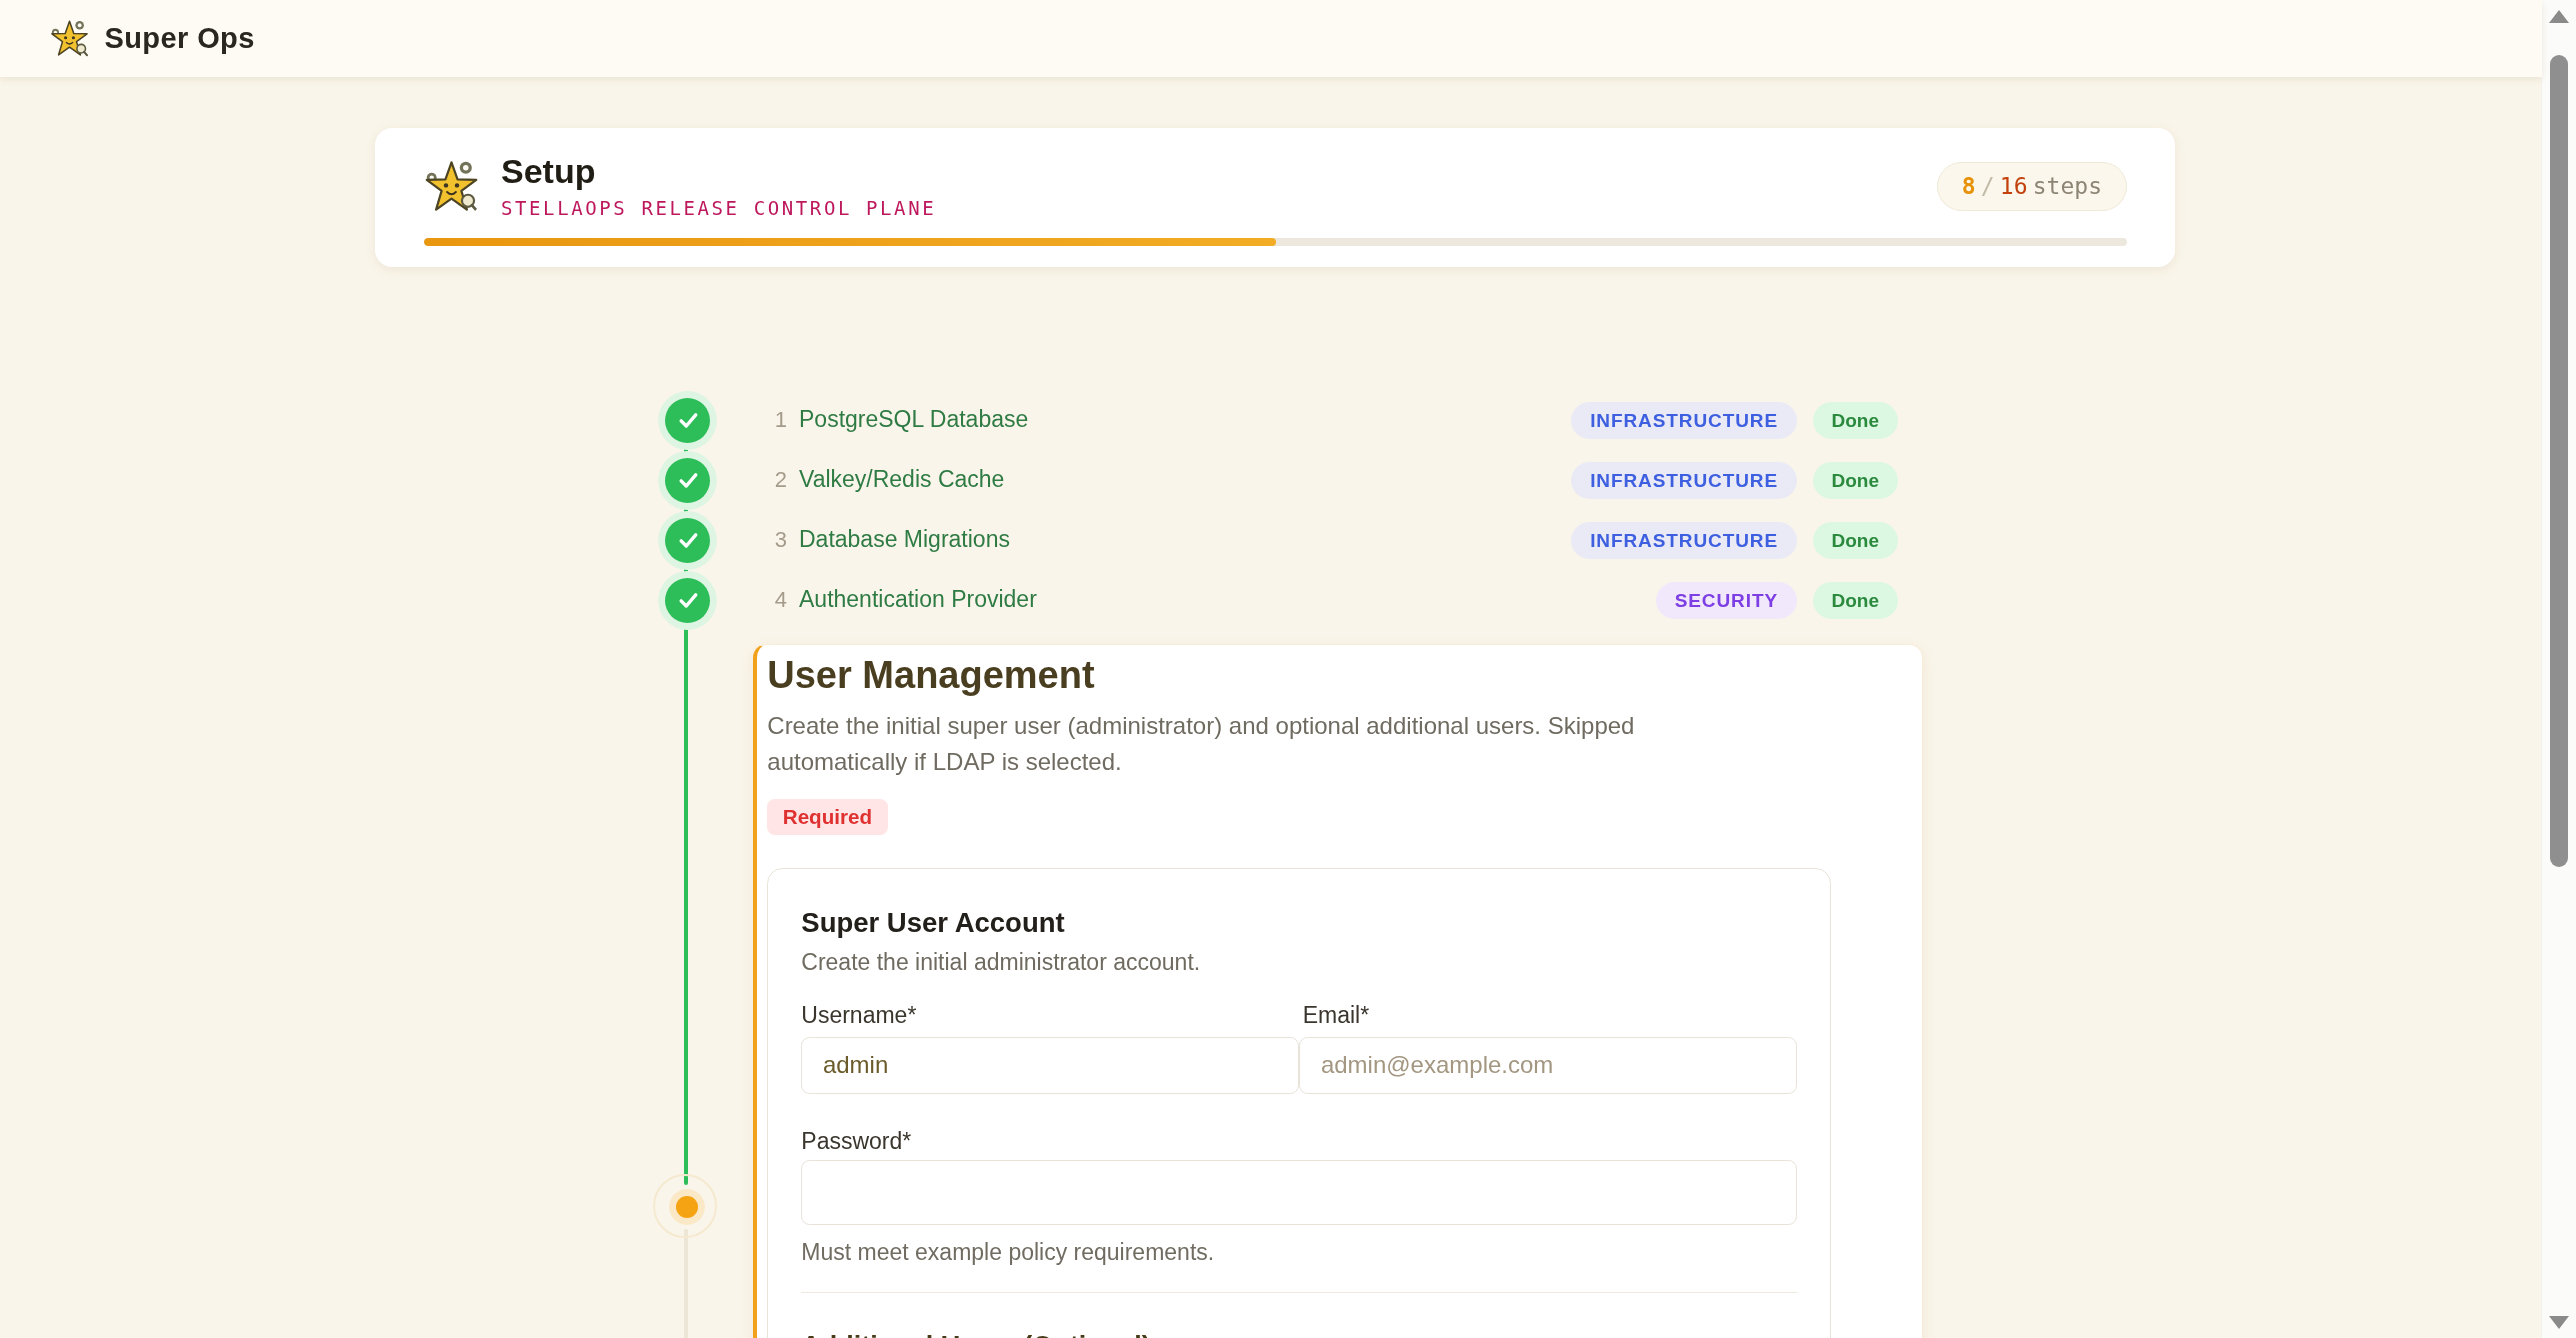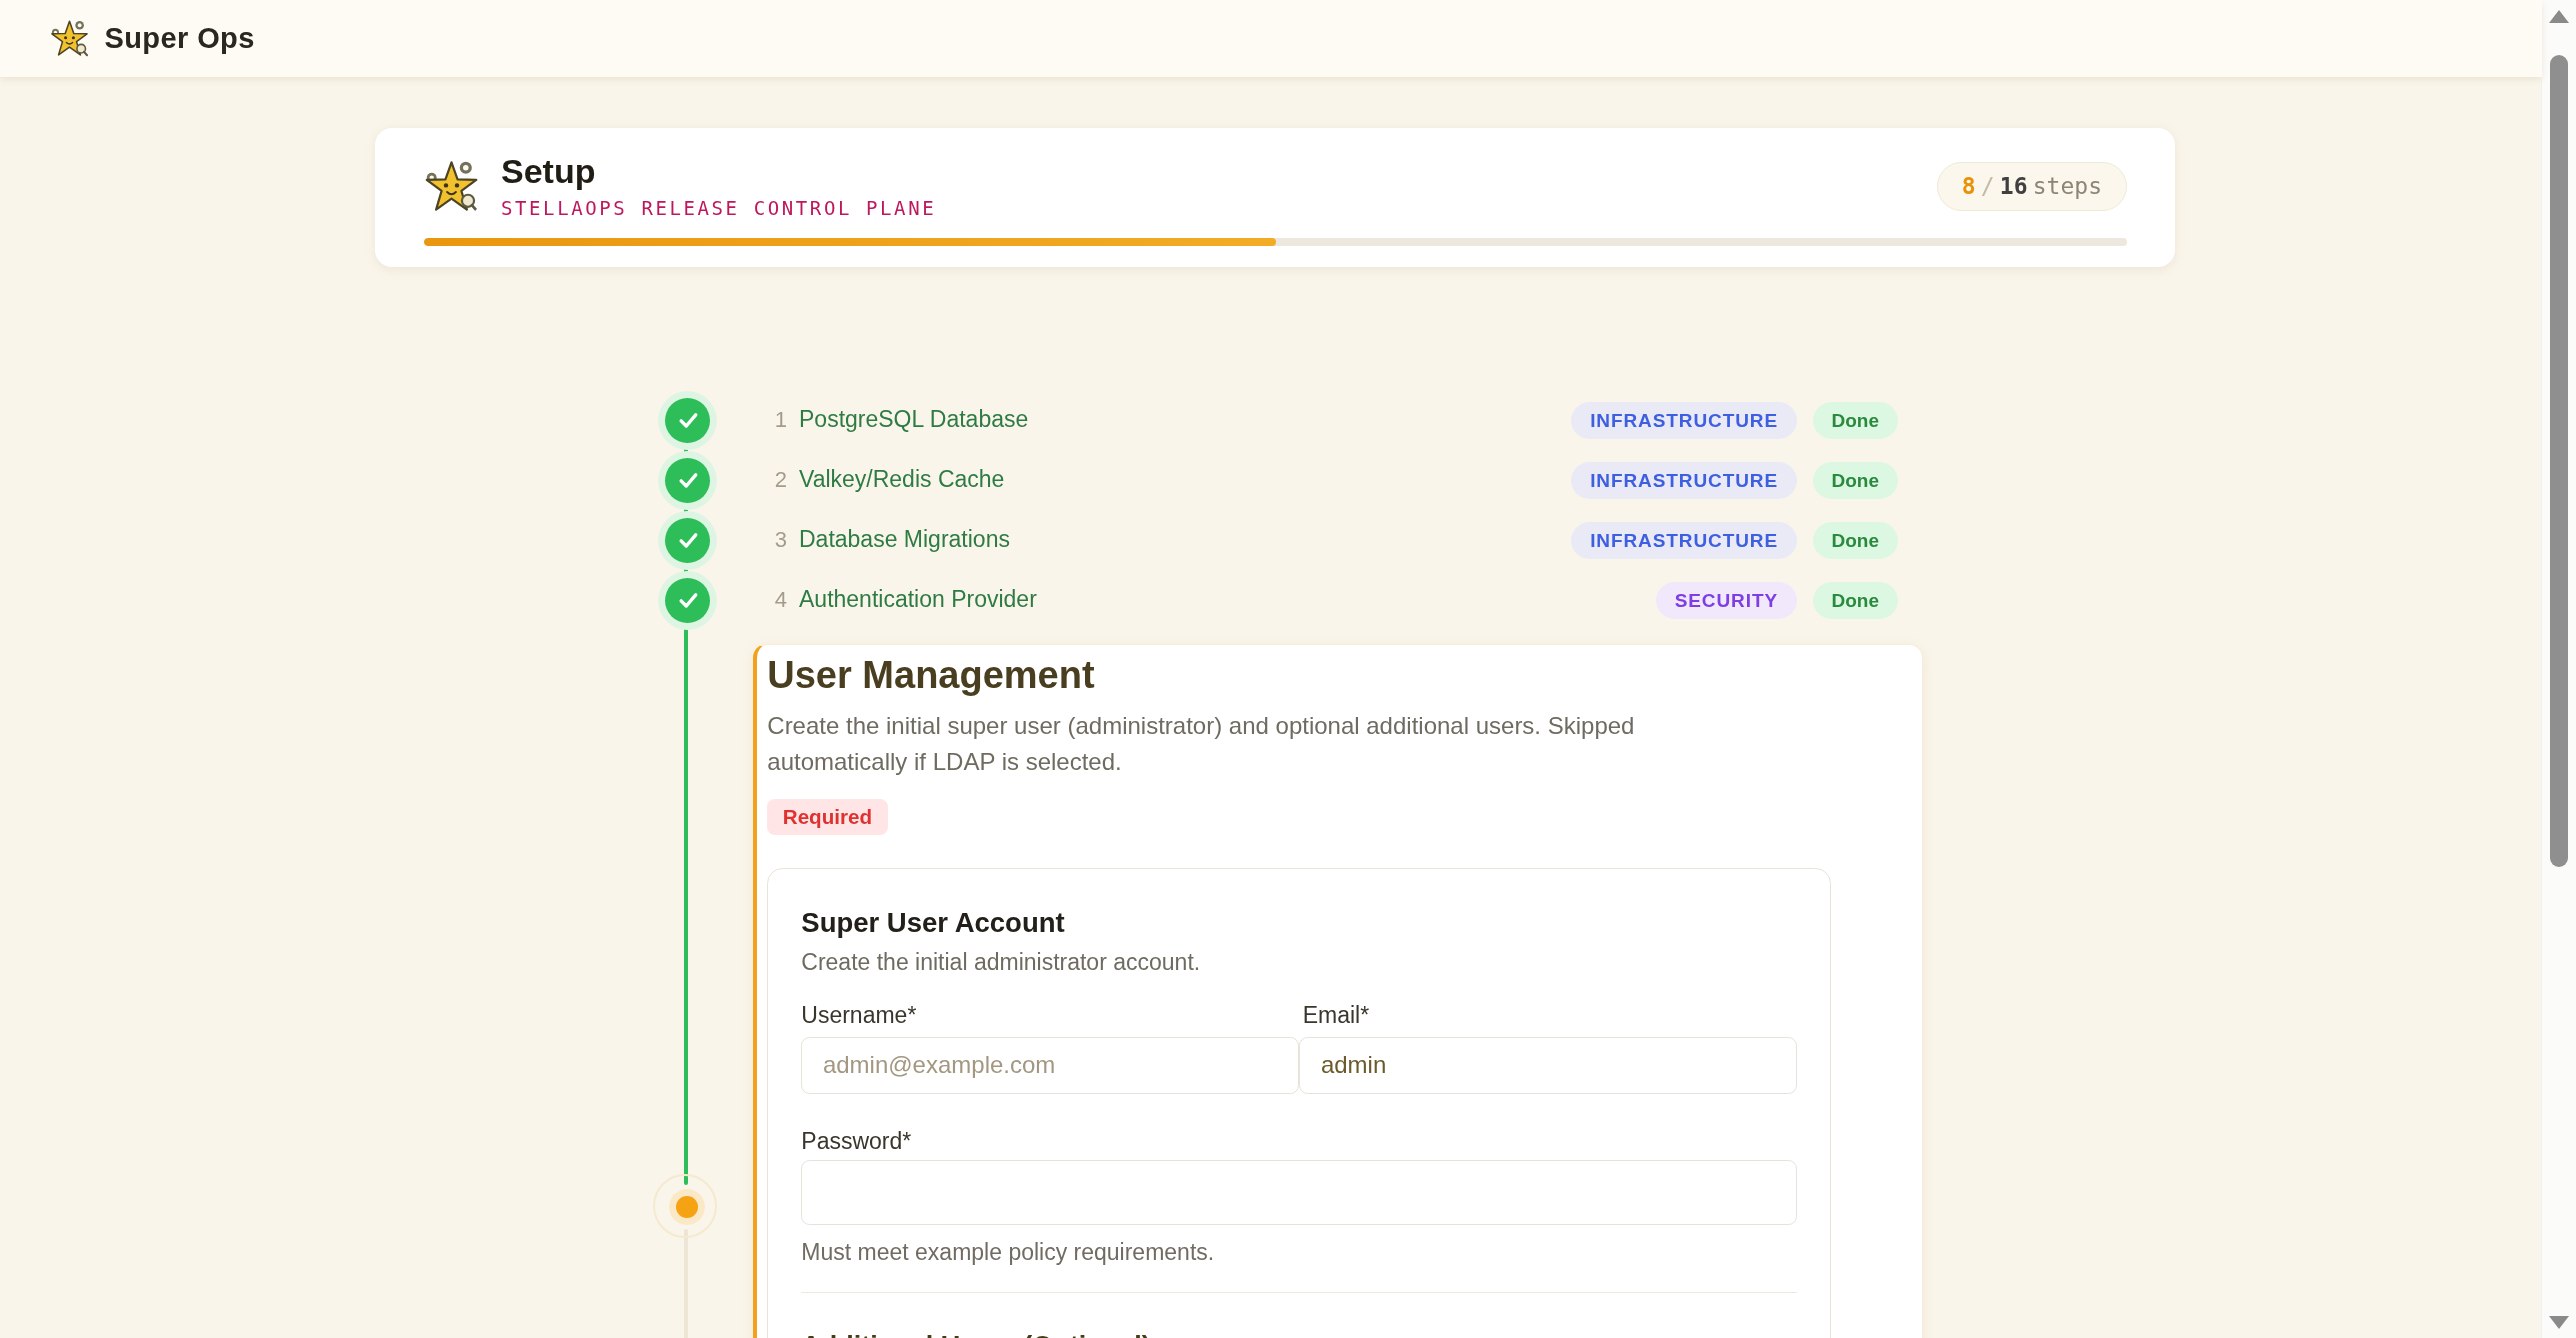--- a/index.html
+++ b/index.html
@@ -43,7 +43,7 @@
   }
   .steps-badge .done{color:#E8920A;font-weight:bold;}
   .steps-badge .slash{color:#C2BAA7;}
-  .steps-badge .total{color:#404040;font-weight:bold;}
+  .steps-badge .total{color:#c2410c;font-weight:normal;}
   .progress-track{
     position:absolute;left:49px;right:48px;bottom:20.6px;height:8.6px;border-radius:5.2px;
     background:#ECE8DD;overflow:hidden;

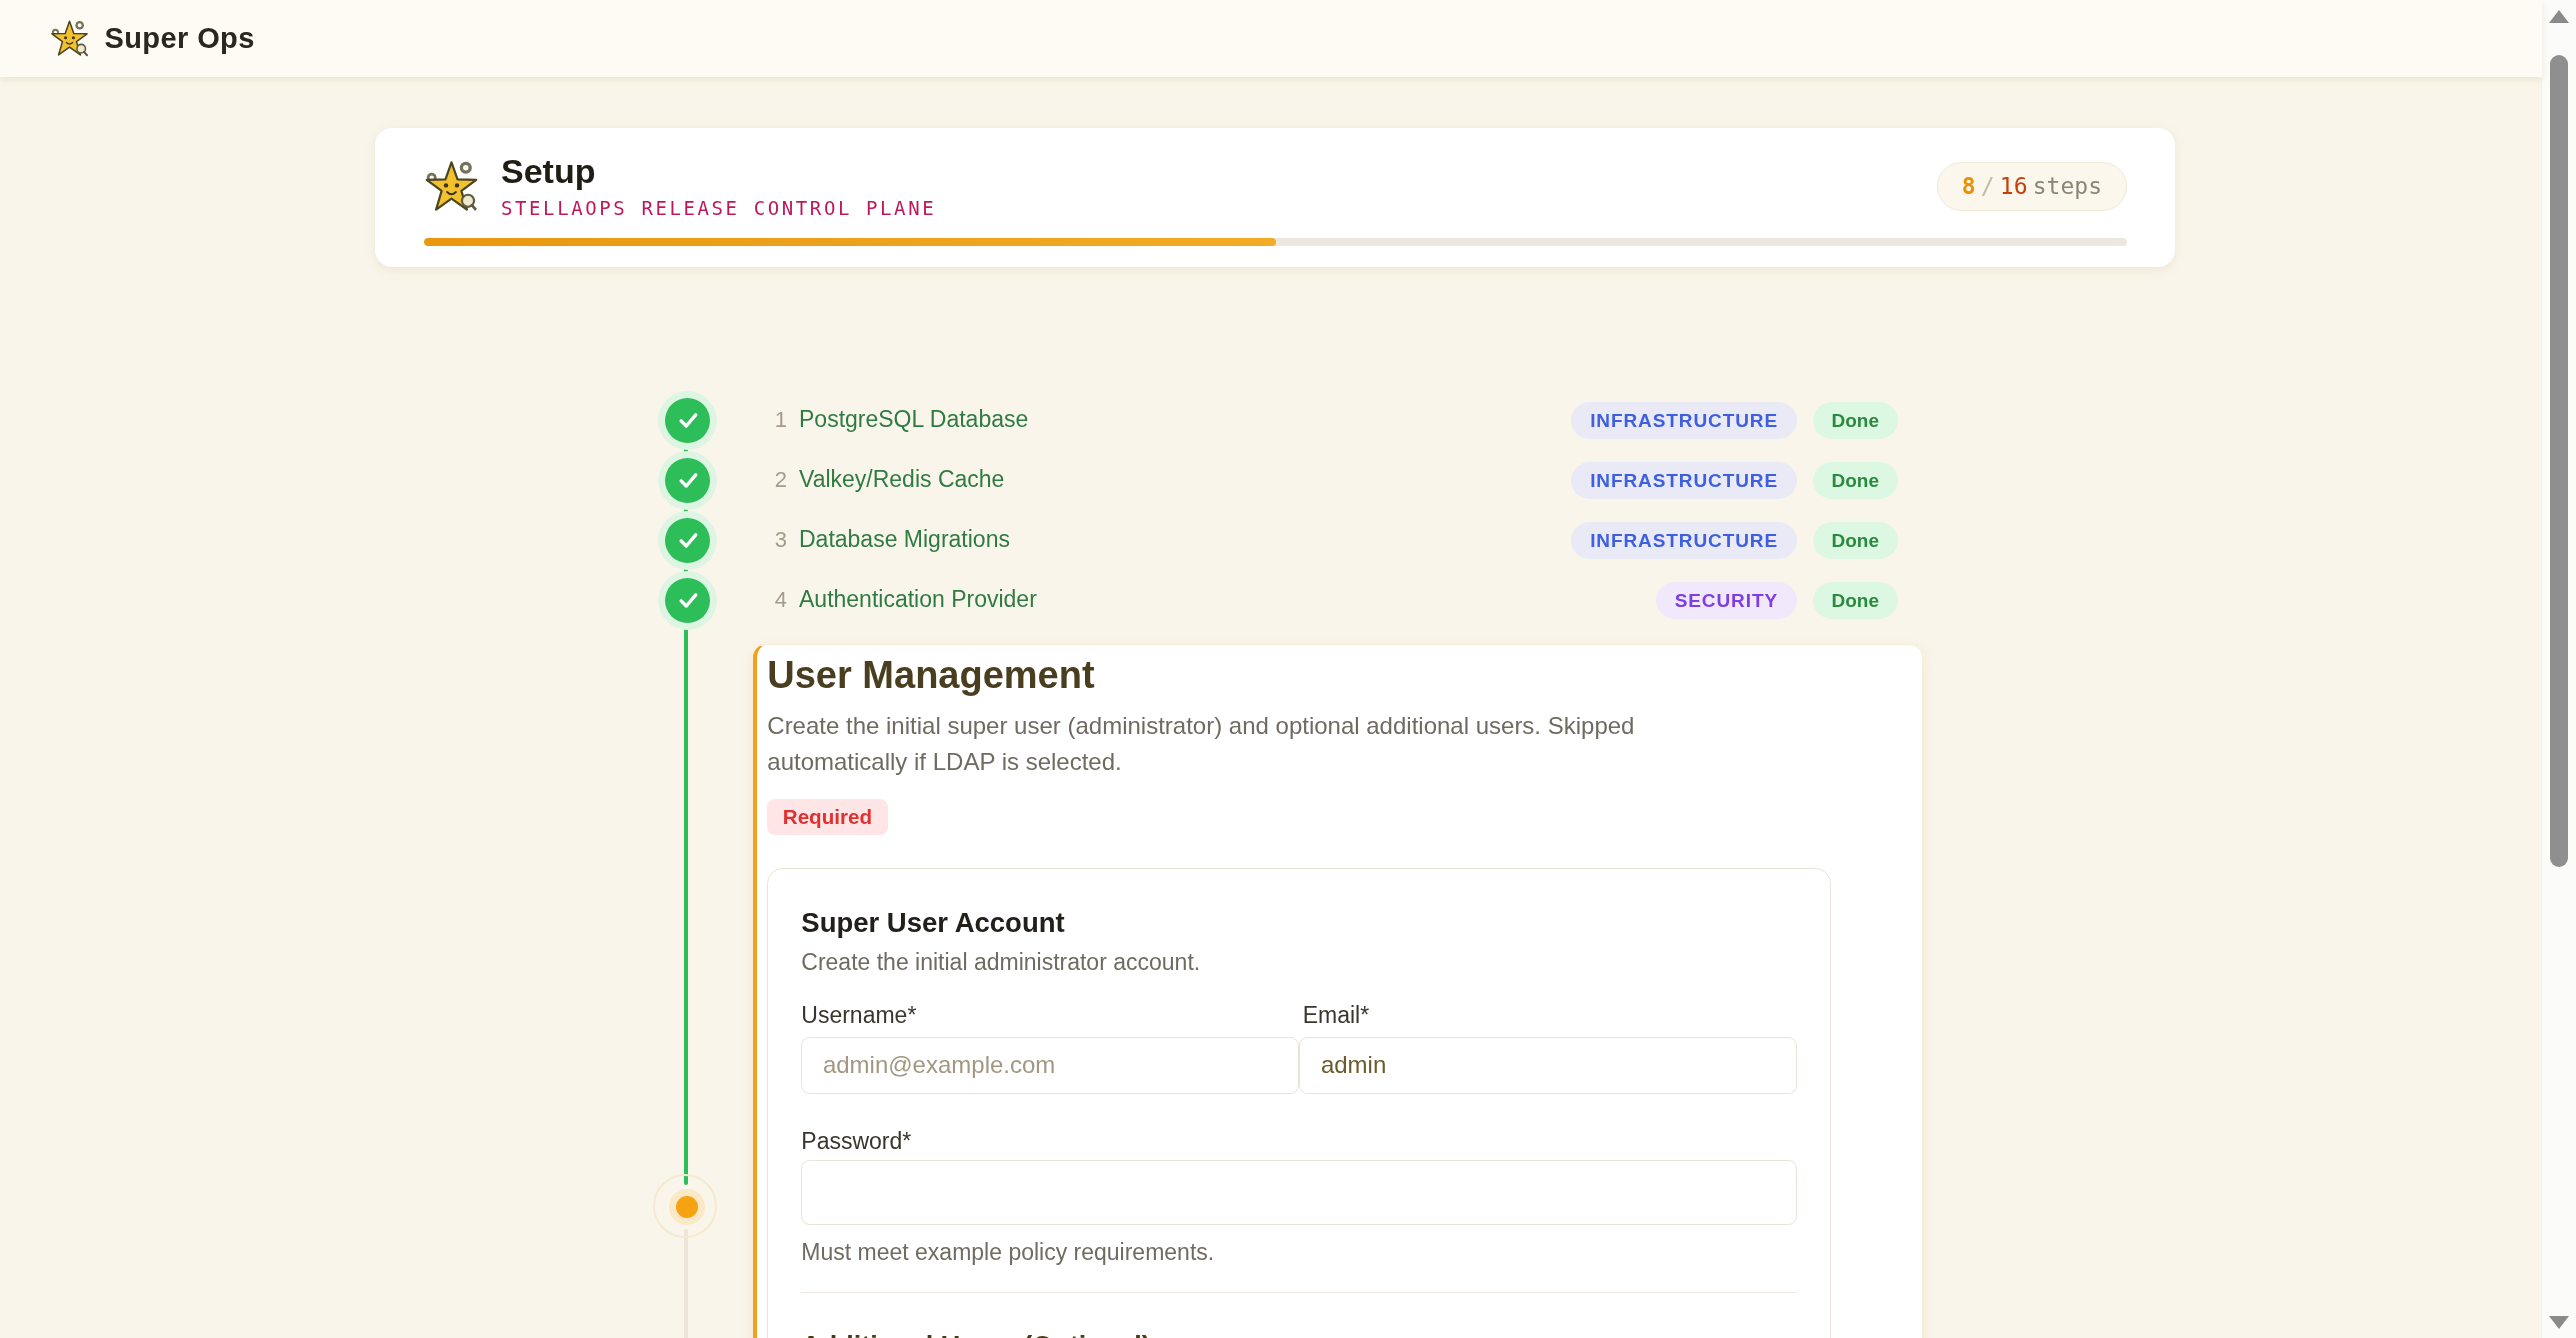--- a/index.html
+++ b/index.html
@@ -256,8 +256,8 @@
         <div class="field-label">Email*</div>
       </div>
       <div class="inputs-grid">
+        <input class="text-input" type="text" value="admin" style="">
         <input class="text-input" type="email" placeholder="admin@example.com" style="">
-        <input class="text-input" type="text" value="admin" style="">
       </div>
 
       <div class="field-label pw-label">Password*</div>

